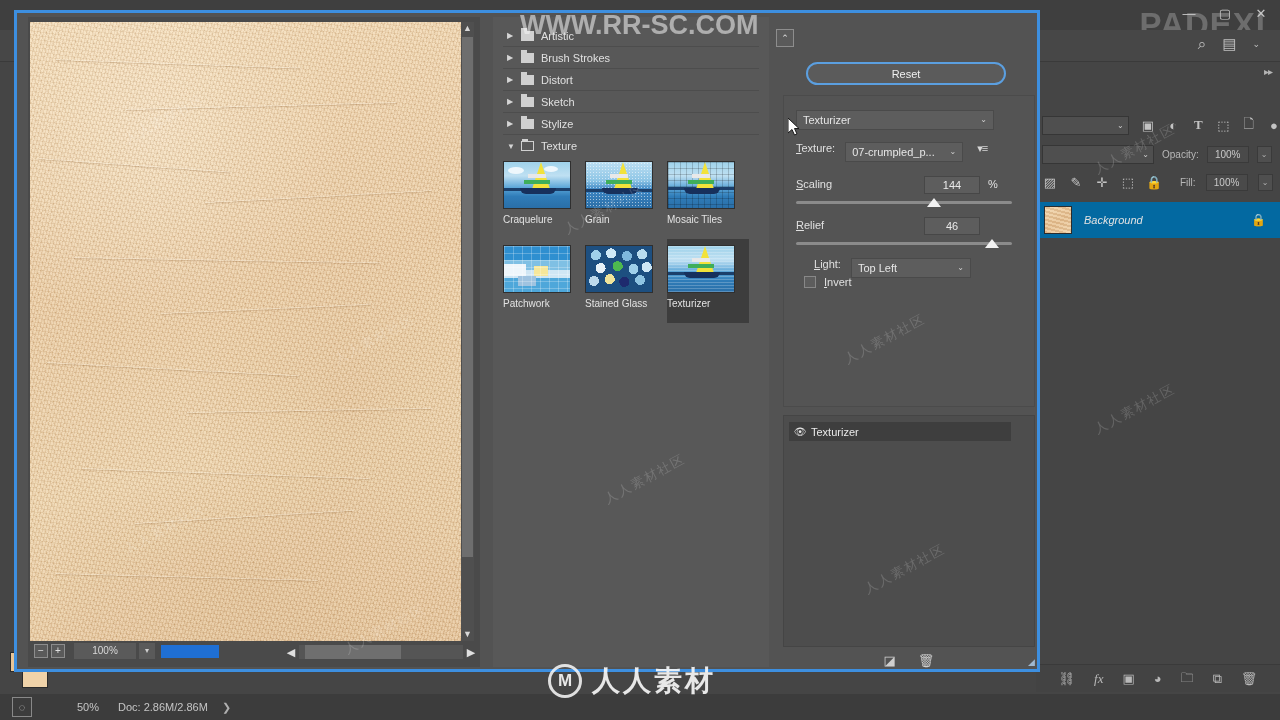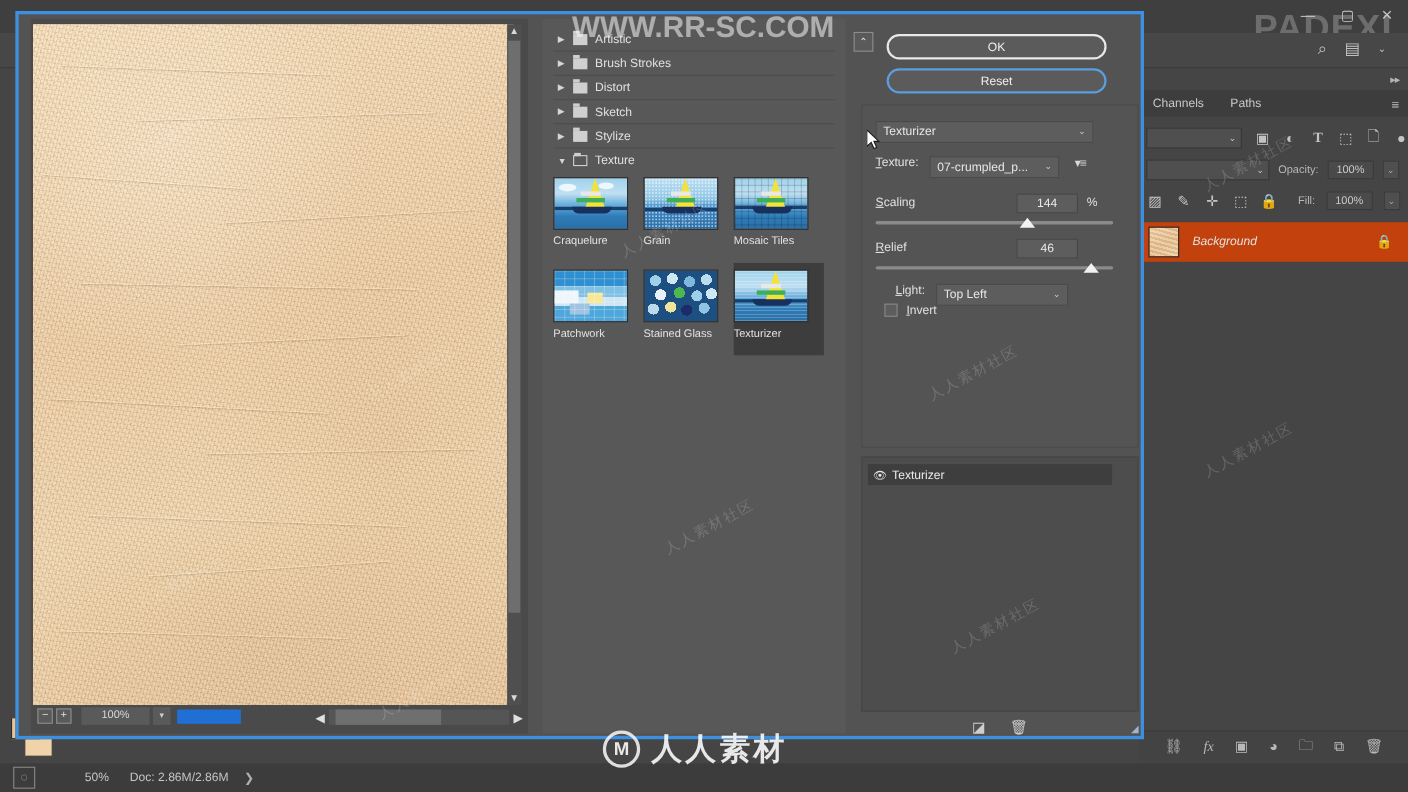--- a/index.html
+++ b/index.html
@@ -644,7 +644,6 @@
     <div class="set-pane">
 
       <div class="collapse-btn">⌃</div>
-      <div class="btn-ok">OK</div>
       <div class="btn-reset">Reset</div>
 
       <div class="set-body">

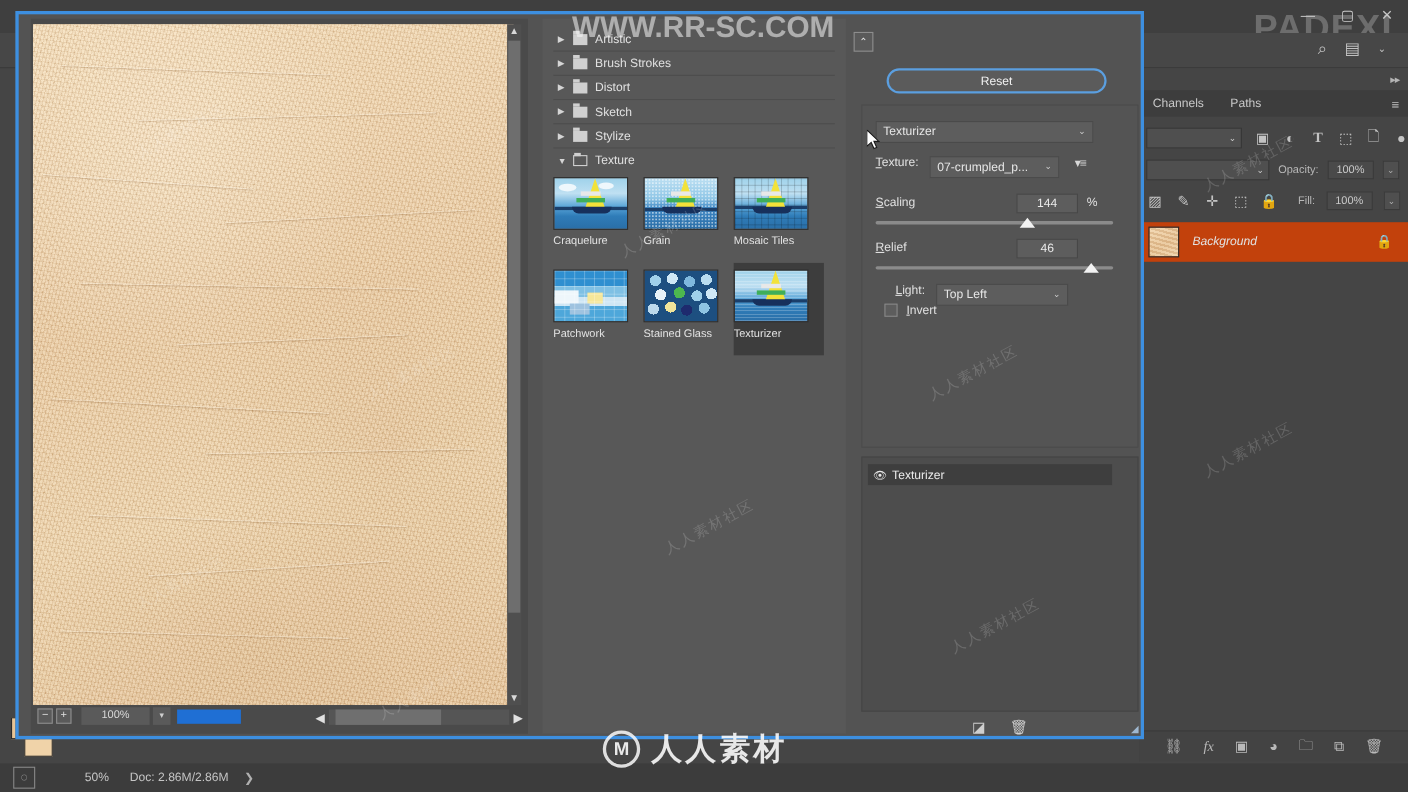--- a/index.html
+++ b/index.html
@@ -401,11 +401,6 @@
     <div class="panel-dock">
       <div class="dock-collapse">▸▸</div>
 
-      <div class="dock-tabs">
-        <div class="dock-tab">Channels</div>
-        <div class="dock-tab">Paths</div>
-        <div class="dock-menu">≡</div>
-      </div>
 
       <div class="layer-toolrow1">
         <div class="blend-select">

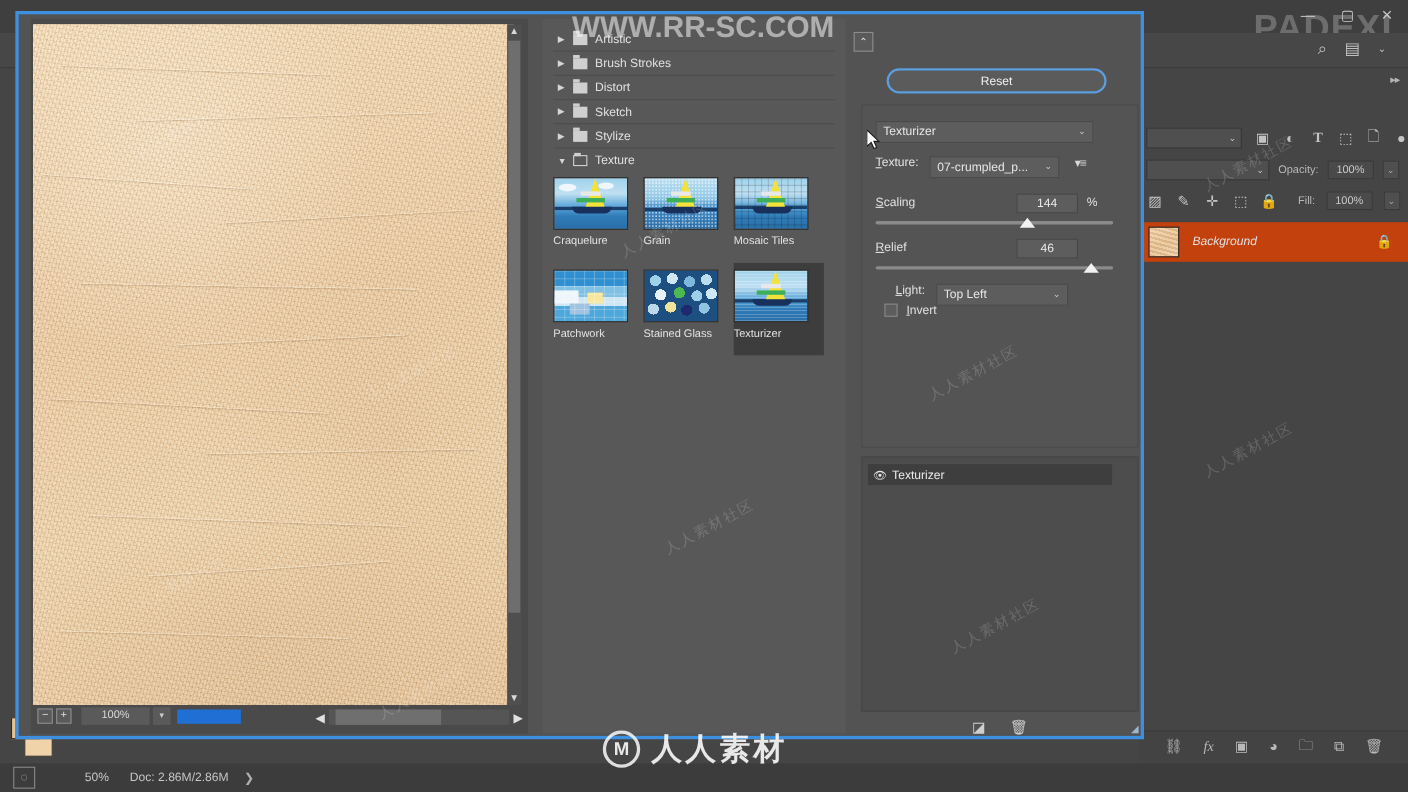--- a/index.html
+++ b/index.html
@@ -92,7 +92,7 @@
 
   .layer-row {
     position: absolute; left: 0; top: 140px; width: 244px; height: 36px;
-    background: #c2410c; display: flex; align-items: center;
+    background: #0369a1; display: flex; align-items: center;
   }
   .layer-thumb {
     width: 28px; height: 28px; margin-left: 8px;

